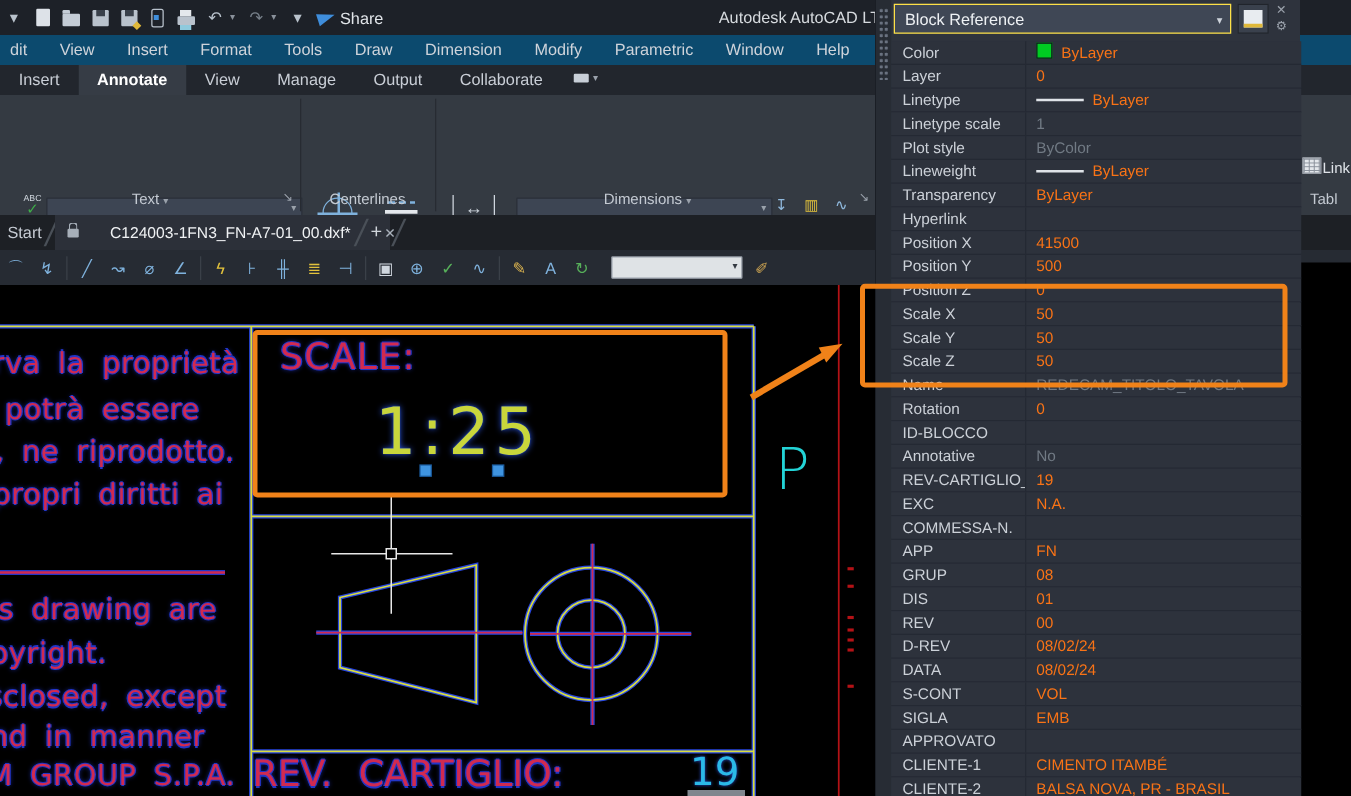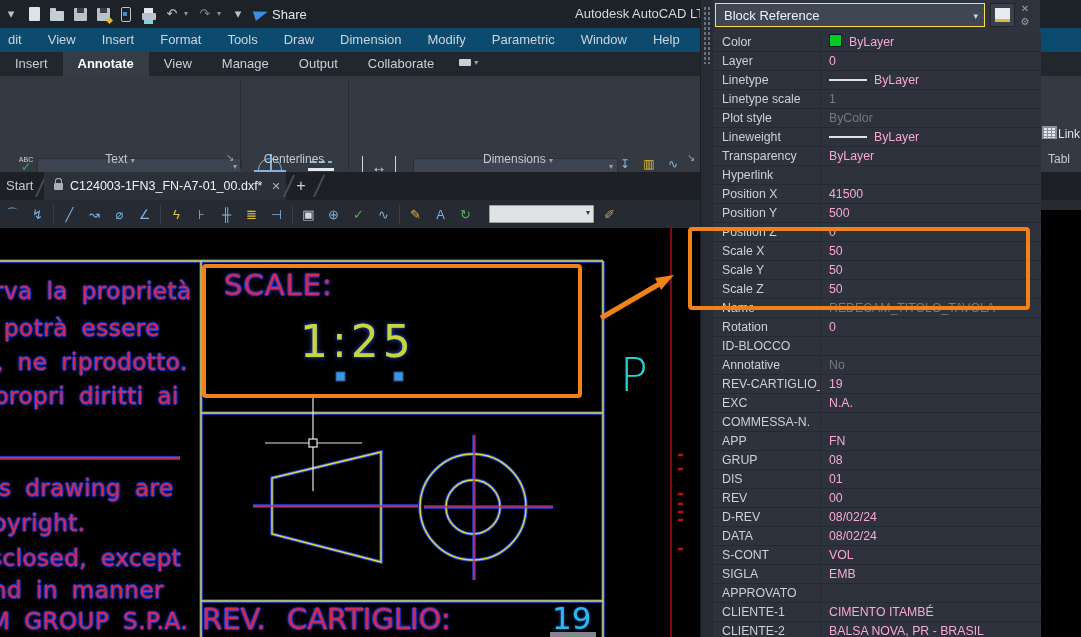--- a/index.html
+++ b/index.html
@@ -131,7 +131,7 @@
   .rows{position:absolute;left:12px;top:33px;width:328px;}
   .prow{display:grid;grid-template-columns:108px 1fr;height:19px;border-bottom:1px solid #242933;box-sizing:border-box;background:#2d323c;}
   .prow .lab{padding-left:9px;font-size:12.3px;color:#ccd1d8;line-height:18px;white-space:nowrap;overflow:hidden;border-right:1px solid #242933;}
-  .prow .val{padding-left:8px;font-size:12.3px;color:#f9a8d4;line-height:18px;white-space:nowrap;overflow:hidden;}
+  .prow .val{padding-left:8px;font-size:12.3px;color:#f97316;line-height:18px;white-space:nowrap;overflow:hidden;}
   .prow .val.muted{color:#717a84;}
   .dash{display:inline-block;width:38px;height:2px;background:#dfe3e8;vertical-align:3px;margin-right:7px;}
   .prow .sw{display:inline-block;width:11px;height:11px;vertical-align:-1px;margin-right:7px;border:1px solid #10161c;}

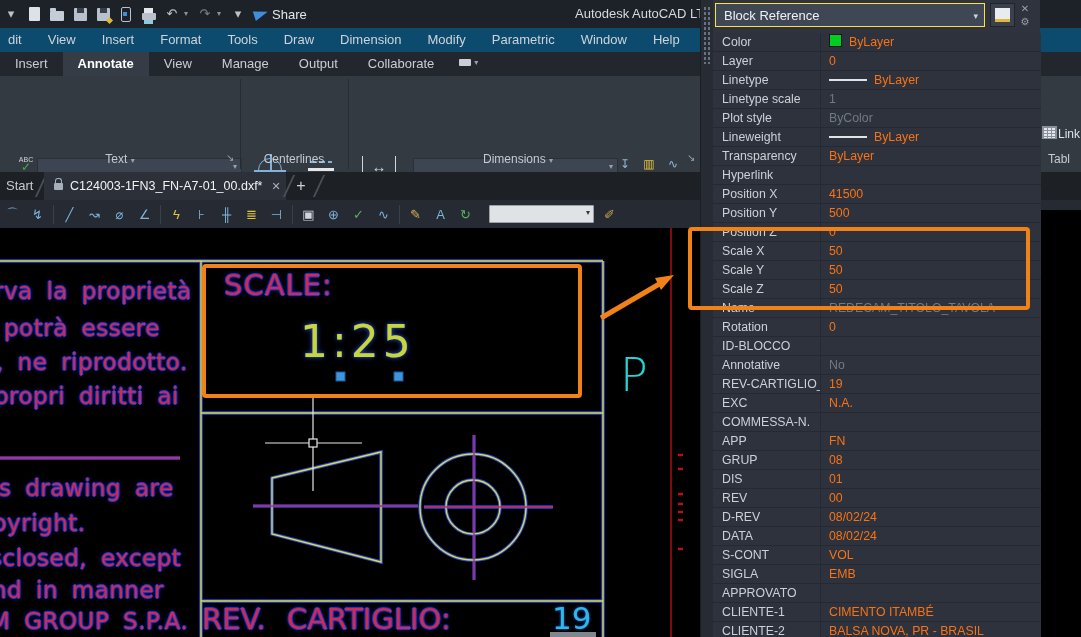--- a/index.html
+++ b/index.html
@@ -77,7 +77,7 @@
   
   .filetabs{left:0;top:172px;width:1081px;height:28px;background:#1d2025;}
   .ft-start{position:absolute;left:0;top:0;padding:0 10px 0 6px;line-height:28px;font-size:13px;color:#c6cbd3;}
-  .ft-active{position:absolute;left:44px;top:0;width:242px;height:28px;background:#2c3039;display:flex;align-items:center;gap:7px;padding-left:10px;box-sizing:border-box;}
+  .ft-active{position:absolute;left:44px;top:0;width:268px;height:28px;background:#2c3039;display:flex;align-items:center;gap:25px;padding-left:10px;box-sizing:border-box;}
   .ft-title{font-size:12.5px;color:#f0f2f4;white-space:nowrap;}
   .ft-x{color:#aab2bc;font-size:11px;margin-left:2px;}
   .ft-plus{position:absolute;left:292px;top:5px;width:18px;height:18px;color:#cfd4da;font-size:16px;line-height:18px;text-align:center;}

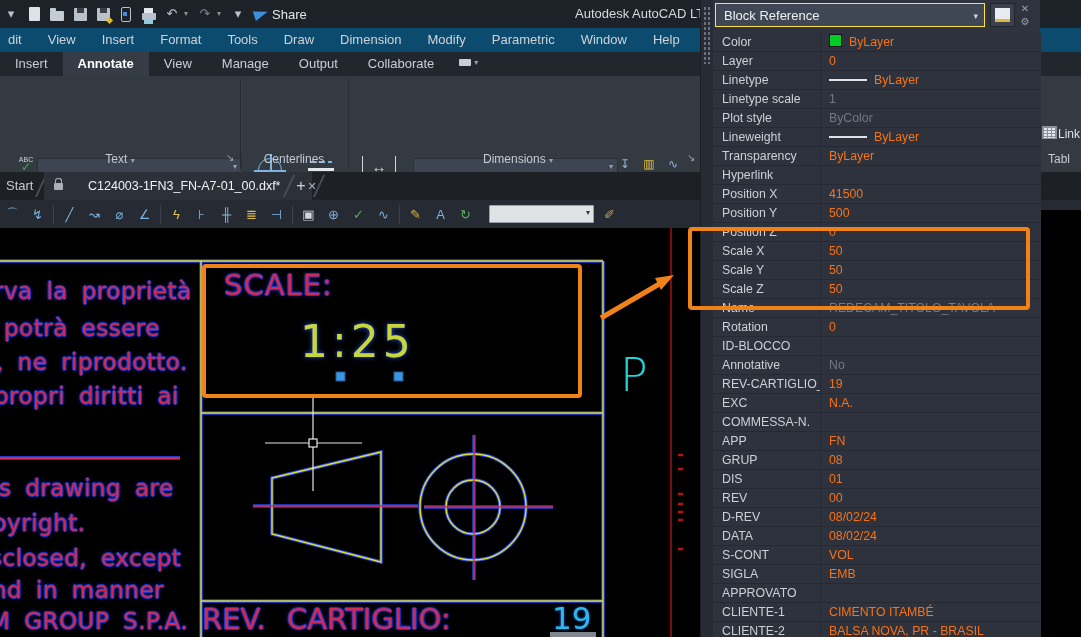--- a/index.html
+++ b/index.html
@@ -98,7 +98,7 @@
         text-shadow:-1px 0 0 #2336c8,1px 0 0 #2336c8,0 -1px 0 #2336c8,0 1px 0 #2336c8,0 0 4px #2336c8;}
   .lefttext .ln{position:absolute;font-size:23px;letter-spacing:.5px;word-spacing:6px;white-space:nowrap;}
   .scale-label{left:224px;top:40px;font-size:29px;letter-spacing:1px;}
-  .scale-value{left:300px;top:88px;font-size:44px;letter-spacing:4px;color:#c9d63b;
+  .scale-value{left:300px;top:88px;font-size:52px;letter-spacing:4px;color:#c9d63b;
         text-shadow:0 0 1px #2b53d8,0 0 5px #2b53d8;font-family:"DejaVu Sans",sans-serif;}
   .p-letter{left:620px;top:120px;font-size:46px;font-weight:300;color:#23d3d6;font-family:"DejaVu Sans",sans-serif;}
   .rev-label{left:202px;top:374px;font-size:29px;word-spacing:12px;}

